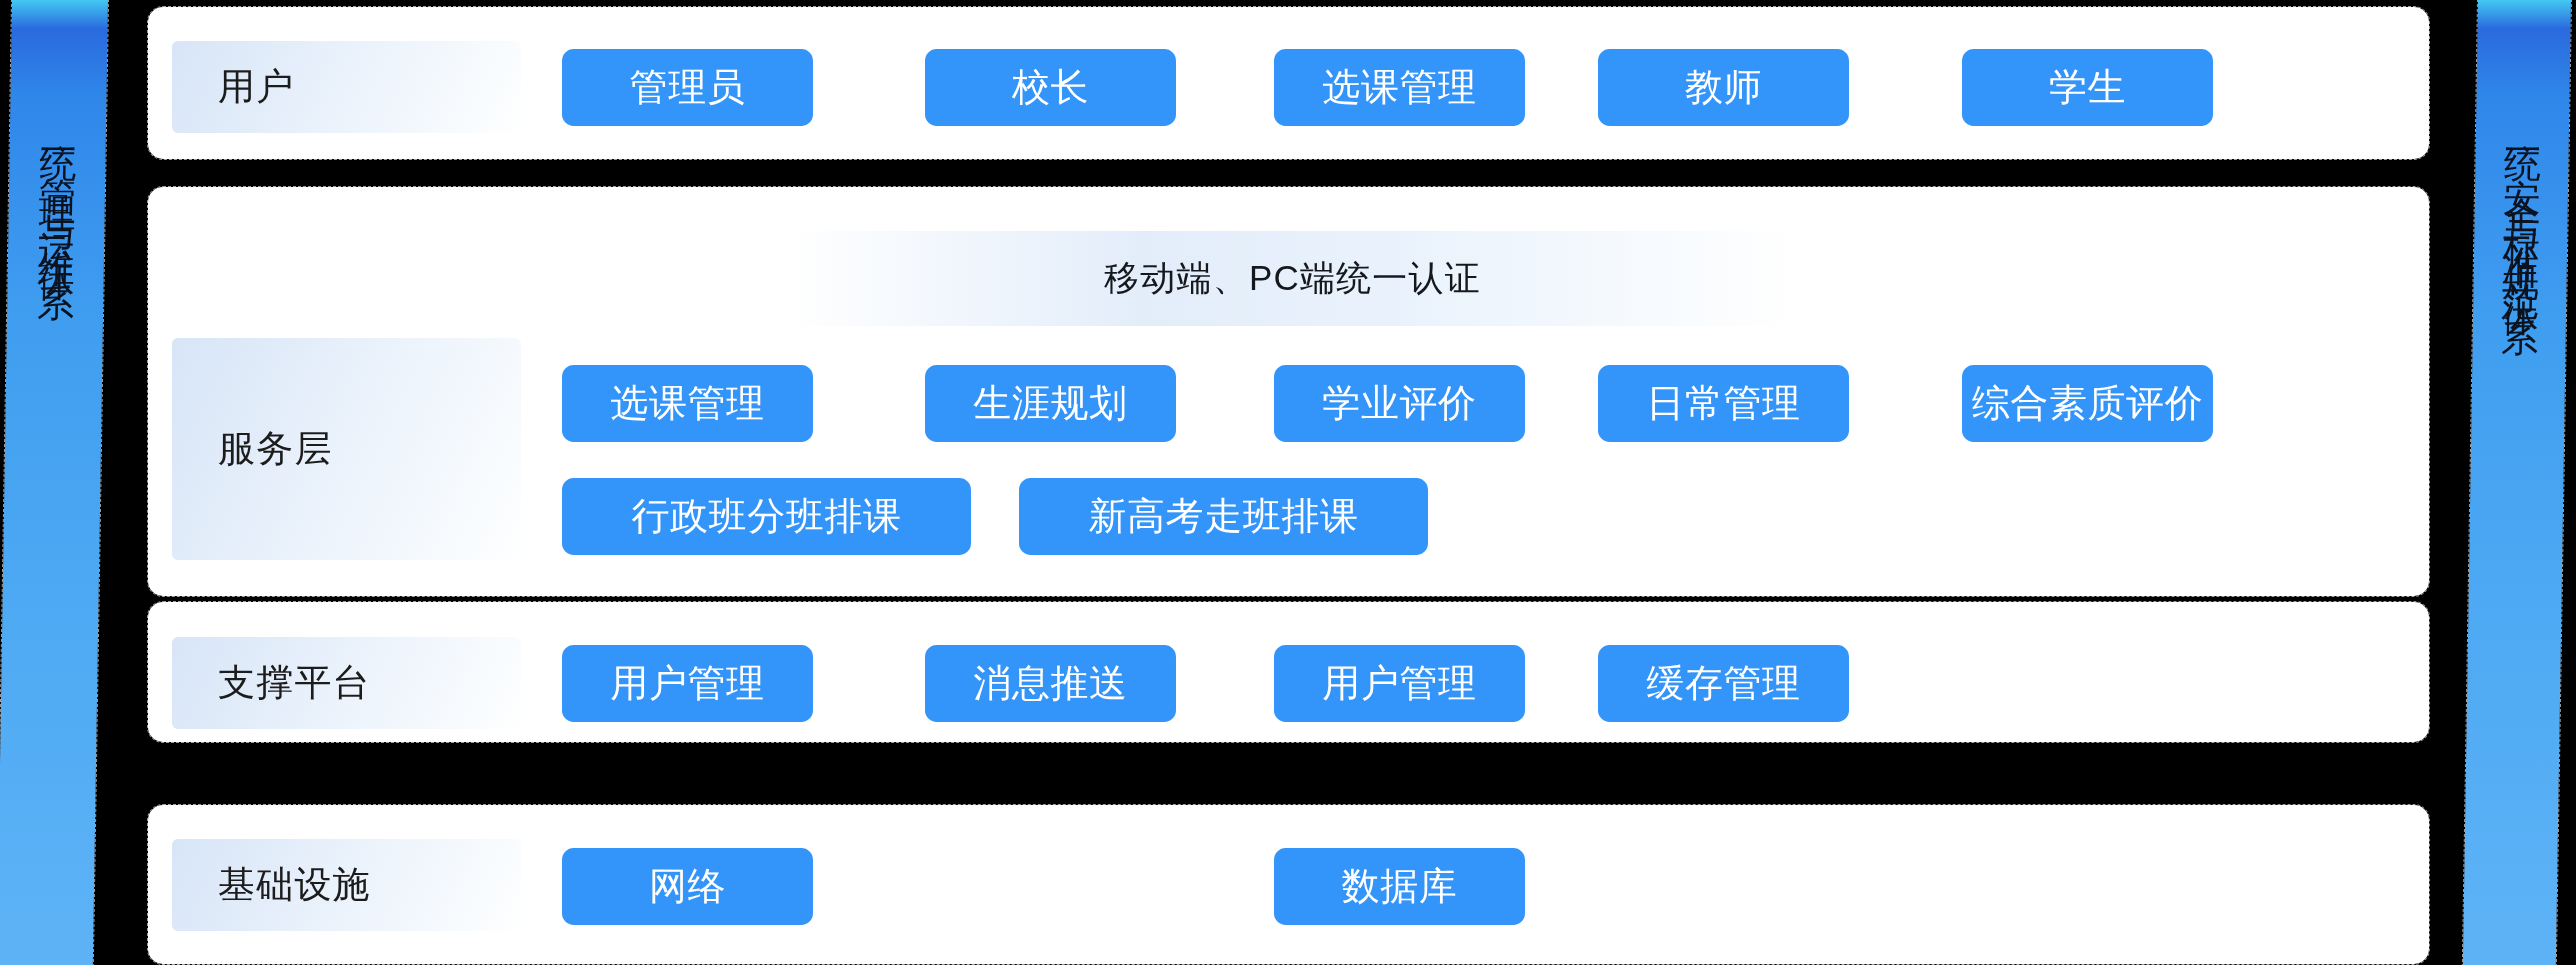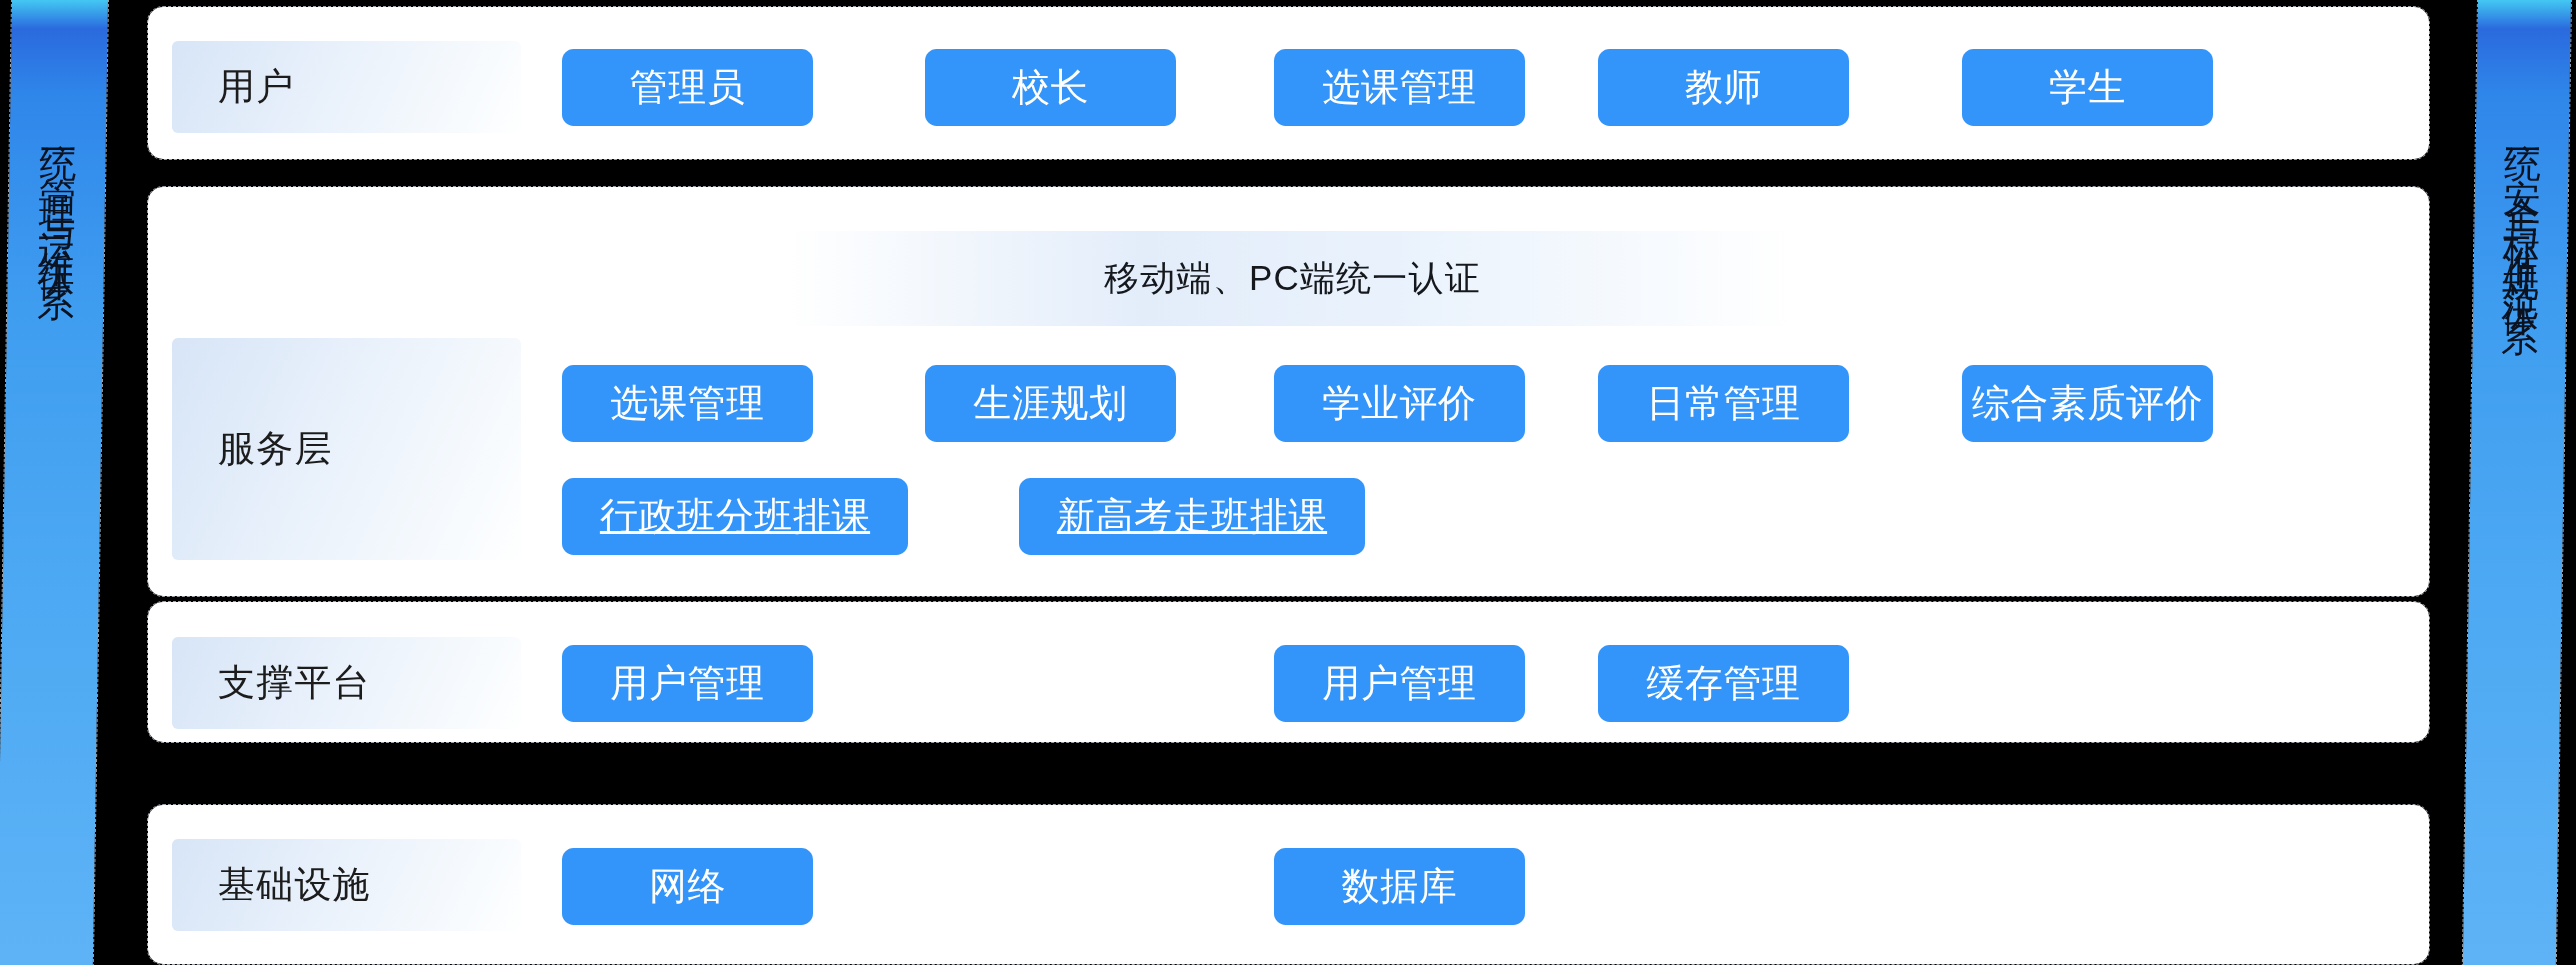--- a/index.html
+++ b/index.html
@@ -108,7 +108,7 @@
     letter-spacing: 0.6px;
     white-space: nowrap;
   }
-  .chip.wide { width: 346px; text-decoration: underline; }
+  .chip.wide { width: 409px; }
 
   
   .col1 { left: 414px;  }

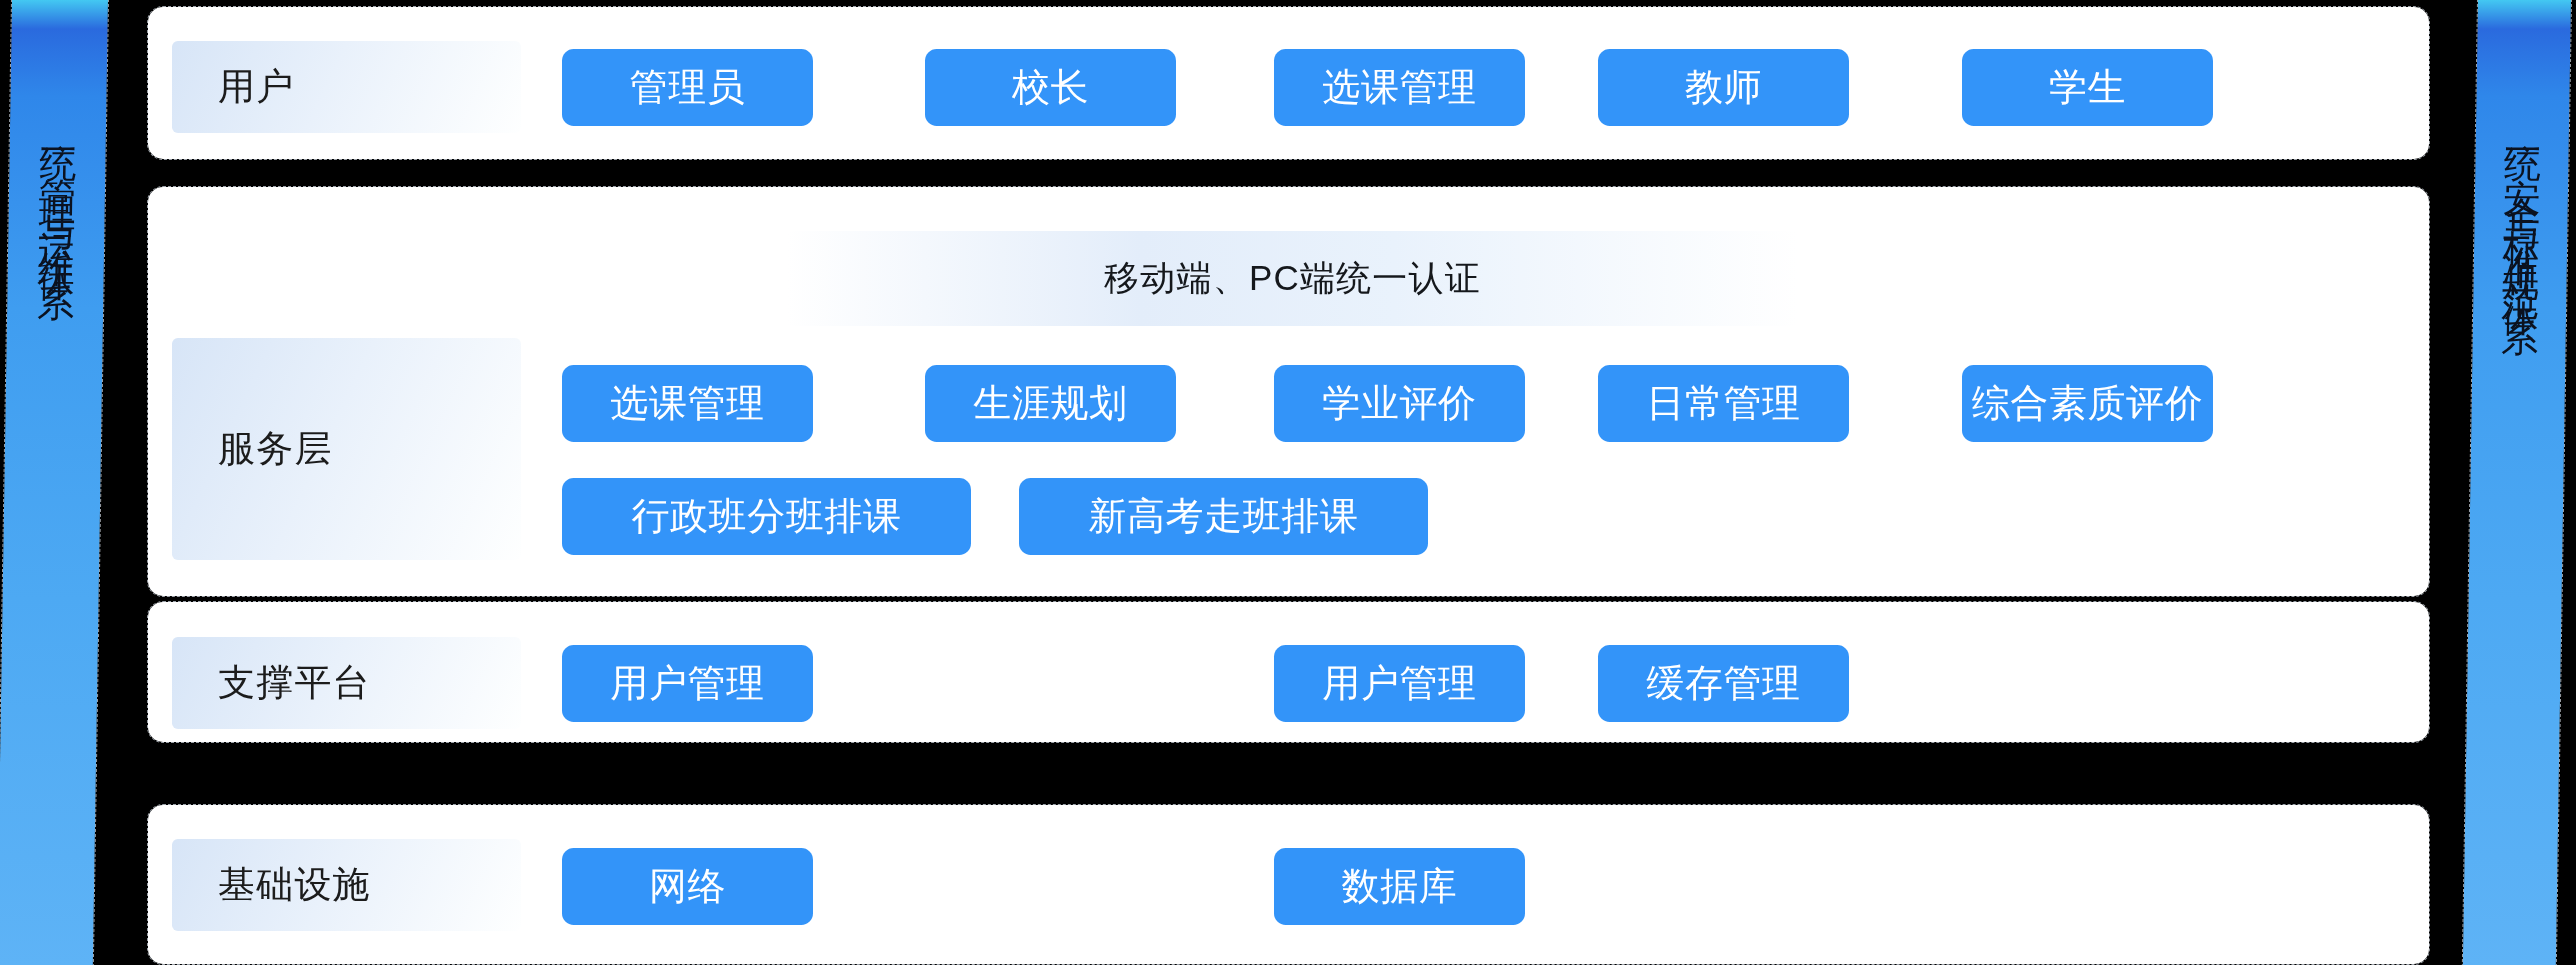--- a/index.html
+++ b/index.html
@@ -161,6 +161,7 @@
   <div class="card card-support">
     <div class="layer-label">支撑平台</div>
     <div class="chip col1">用户管理</div>
+    <div class="chip col2">消息推送</div>
     <div class="chip col3">用户管理</div>
     <div class="chip col4">缓存管理</div>
   </div>

